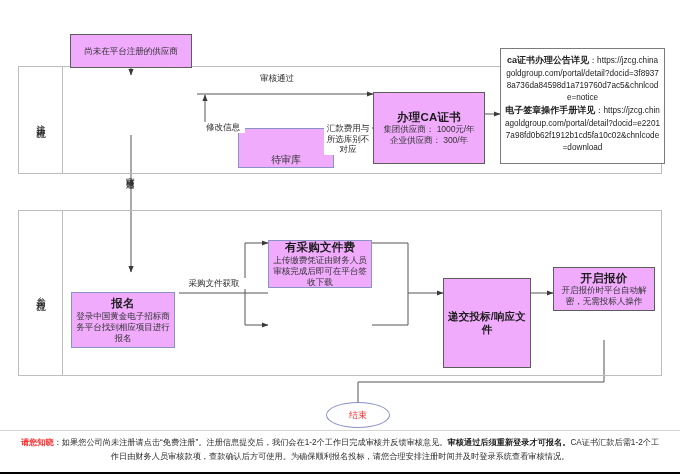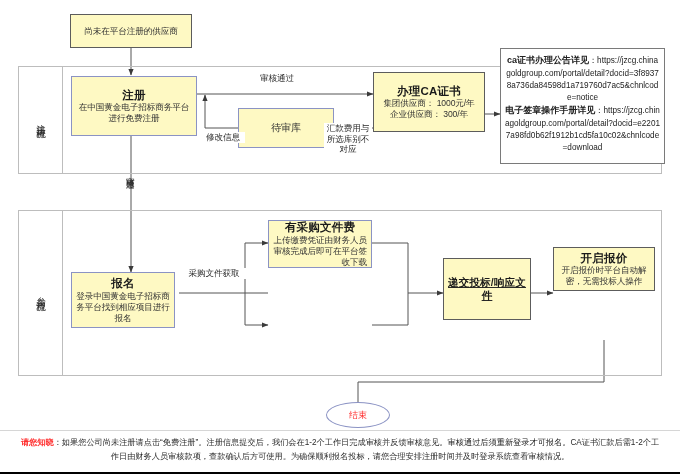--- a/index.html
+++ b/index.html
@@ -30,7 +30,7 @@
   .node {
     position: absolute;
     box-sizing: border-box;
-    background: #fef9c3;
+    background: #f0abfc;
     display: flex;
     flex-direction: column;
     align-items: center;
@@ -38,6 +38,7 @@
     text-align: center;
     line-height: 1.28;
     z-index: 3;
+    margin-top: 20px;
   }
   .node.blue  { border: 1px solid #8b93c4; }
   .node.gray  { border: 1px solid #5c5c5c; }

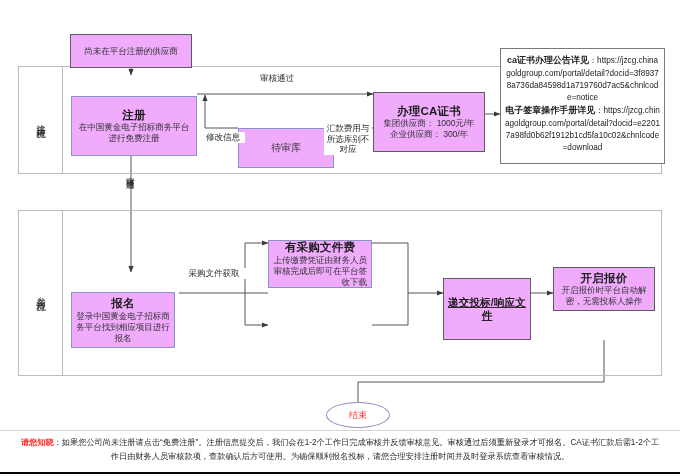--- a/index.html
+++ b/index.html
@@ -205,10 +205,6 @@
     <div class="sub">尚未在平台注册的供应商</div>
   </div>
 
-  <div class="node blue" style="left:71px; top:76px; width:126px; height:60px;">
-    <div class="title">注册</div>
-    <div class="sub">在中国黄金电子招标商务平台进行免费注册</div>
-  </div>
 
   <div class="node blue" style="left:238px; top:108px; width:96px; height:40px;">
     <div class="sub" style="font-size:10px;">待审库</div>

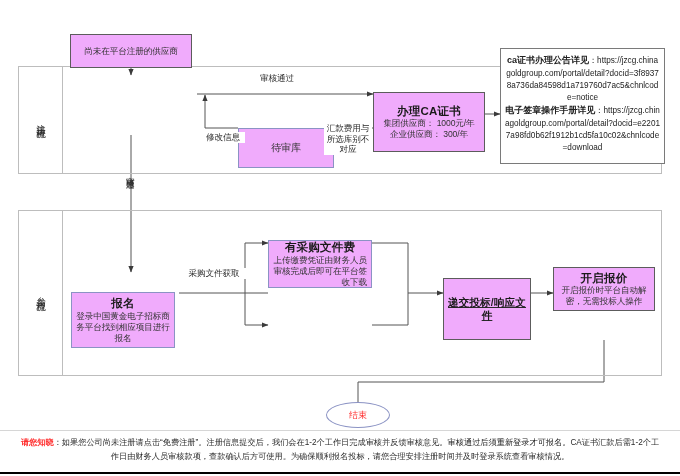--- a/index.html
+++ b/index.html
@@ -210,7 +210,7 @@
     <div class="sub" style="font-size:10px;">待审库</div>
   </div>
 
-  <div class="node gray" style="left:373px; top:72px; width:112px; height:60px;">
+  <div class="node gray" style="left:373px; top:72px; width:112px; height:72px;">
     <div class="title">办理CA证书</div>
     <div class="sub">集团供应商： 1000元/年</div>
     <div class="sub">企业供应商：  300/年</div>

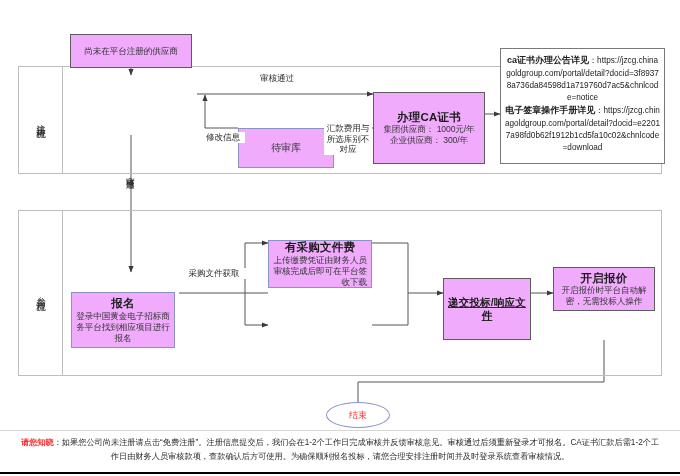--- a/index.html
+++ b/index.html
@@ -248,7 +248,7 @@
 
   <div class="elabel" style="left:244px; top:73px; width:64px;">审核通过</div>
 
-  <div class="elabel" style="left:201px; top:122px; width:42px;margin-top:10px;">修改信息</div>
+  <div class="elabel" style="left:201px; top:122px; width:42px;">修改信息</div>
 
   <div class="elabel" style="left:324px; top:123px; width:46px; line-height:1.25;">汇款费用与所选库别不对应</div>
 

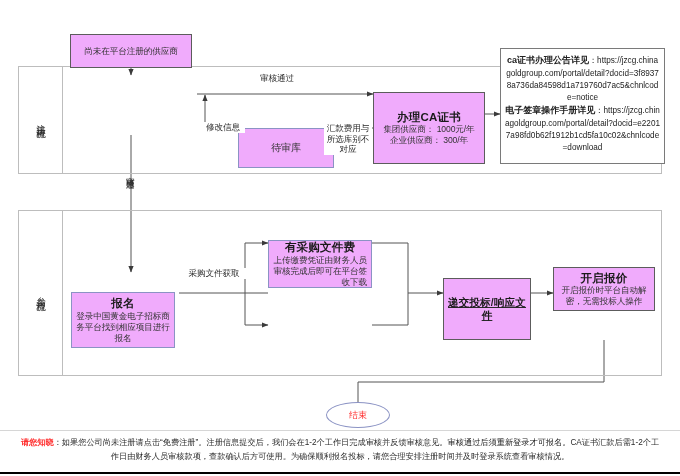--- a/index.html
+++ b/index.html
@@ -206,7 +206,7 @@
   </div>
 
 
-  <div class="node blue" style="left:238px; top:108px; width:96px; height:40px;">
+  <div class="node blue" style="left:238px; top:108px; width:96px; height:40px;justify-content:flex-end;">
     <div class="sub" style="font-size:10px;">待审库</div>
   </div>
 

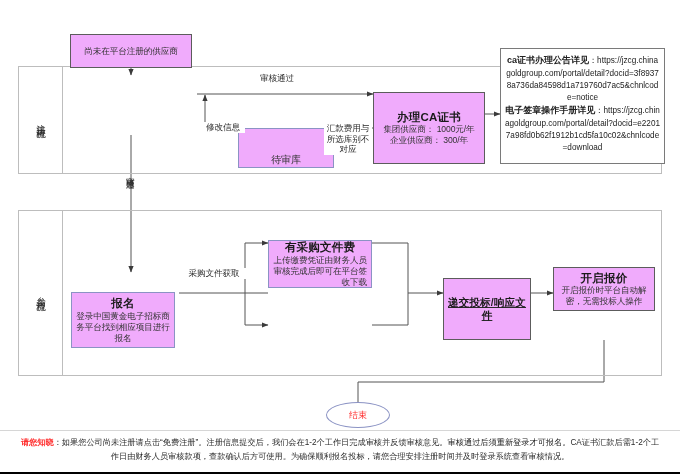--- a/index.html
+++ b/index.html
@@ -227,7 +227,7 @@
     <div class="sub">登录中国黄金电子招标商务平台找到相应项目进行报名</div>
   </div>
 
-  <div class="node blue" style="left:268px; top:220px; width:104px; height:48px;text-align:right;">
+  <div class="node blue" style="left:268px; top:220px; width:104px; height:48px;">
     <div class="title">有采购文件费</div>
     <div class="sub">上传缴费凭证由财务人员审核完成后即可在平台签收下载</div>
   </div>

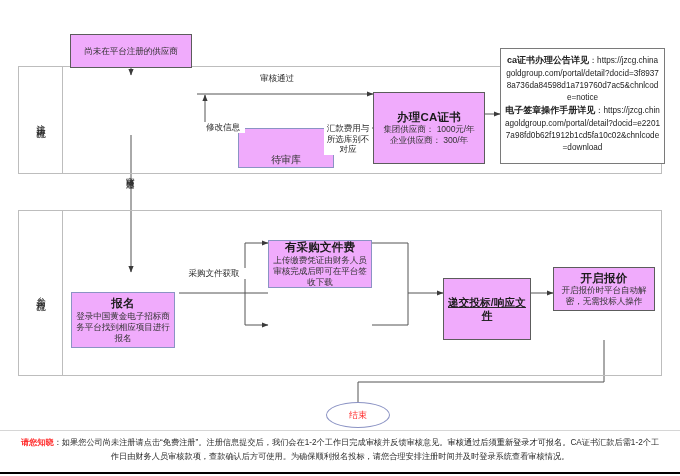--- a/index.html
+++ b/index.html
@@ -254,7 +254,7 @@
 
   <div class="elabel vert" style="left:124px; top:142px; height:60px; background:transparent;">审核通过</div>
 
-  <div class="elabel" style="left:182px; top:268px; width:62px;">采购文件获取</div>
+  <div class="elabel" style="left:182px; top:278px; width:62px;">采购文件获取</div>
 
   <div class="hr-top" style="top:430px;"></div>
 

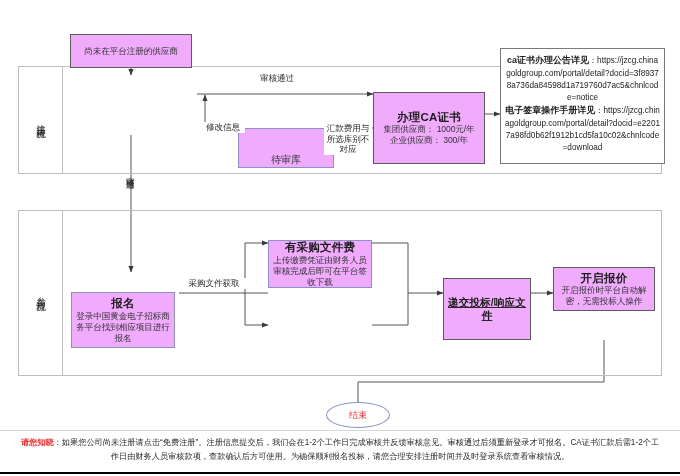--- a/index.html
+++ b/index.html
@@ -233,7 +233,7 @@
   </div>
 
 
-  <div class="node gray" style="left:443px; top:258px; width:88px; height:62px;text-decoration:underline;">
+  <div class="node gray" style="left:443px; top:258px; width:88px; height:90px;">
     <div class="title" style="font-size:10.5px;">递交投标/响应文件</div>
   </div>
 

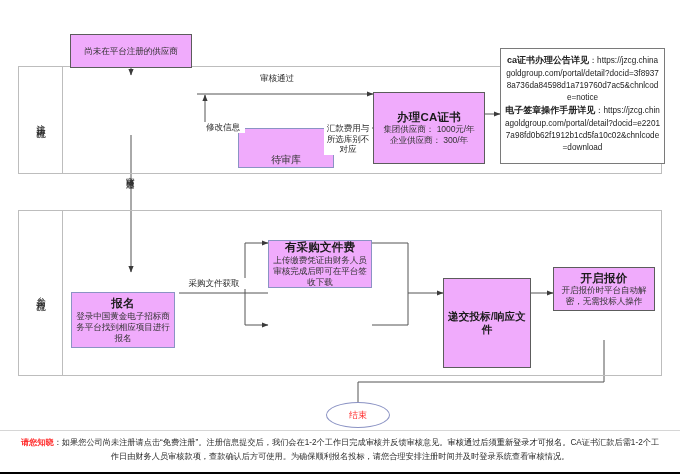--- a/index.html
+++ b/index.html
@@ -139,7 +139,7 @@
     z-index: 4;
   }
   .footer .warn { color: #ff2d2d; font-weight: bold; }
-  .footer .em { font-weight: normal; color: #1a1a1a; }
+  .footer .em { font-weight: bold; color: #1a1a1a; }
   .hr-top {
     position: absolute;
     left: 0; width: 680px; height: 1px;

